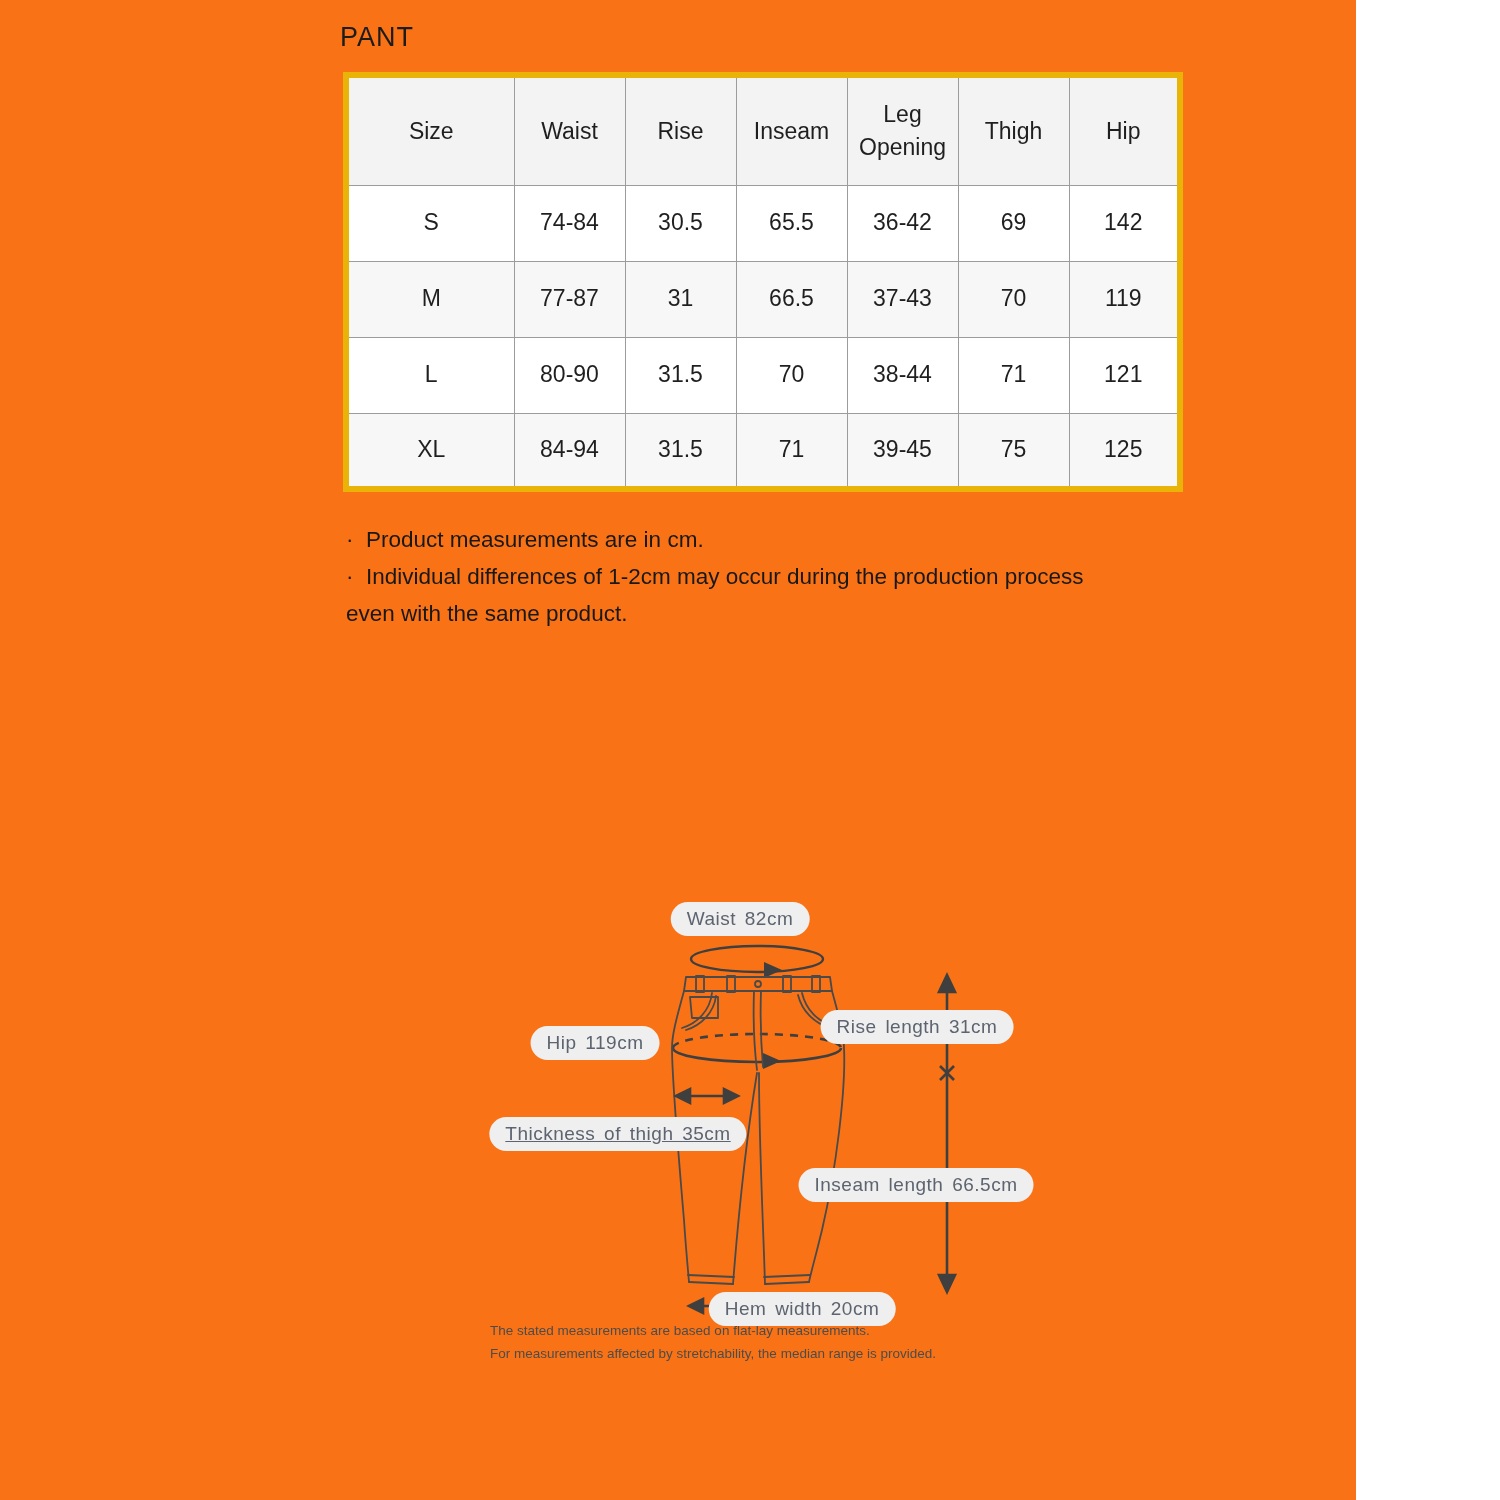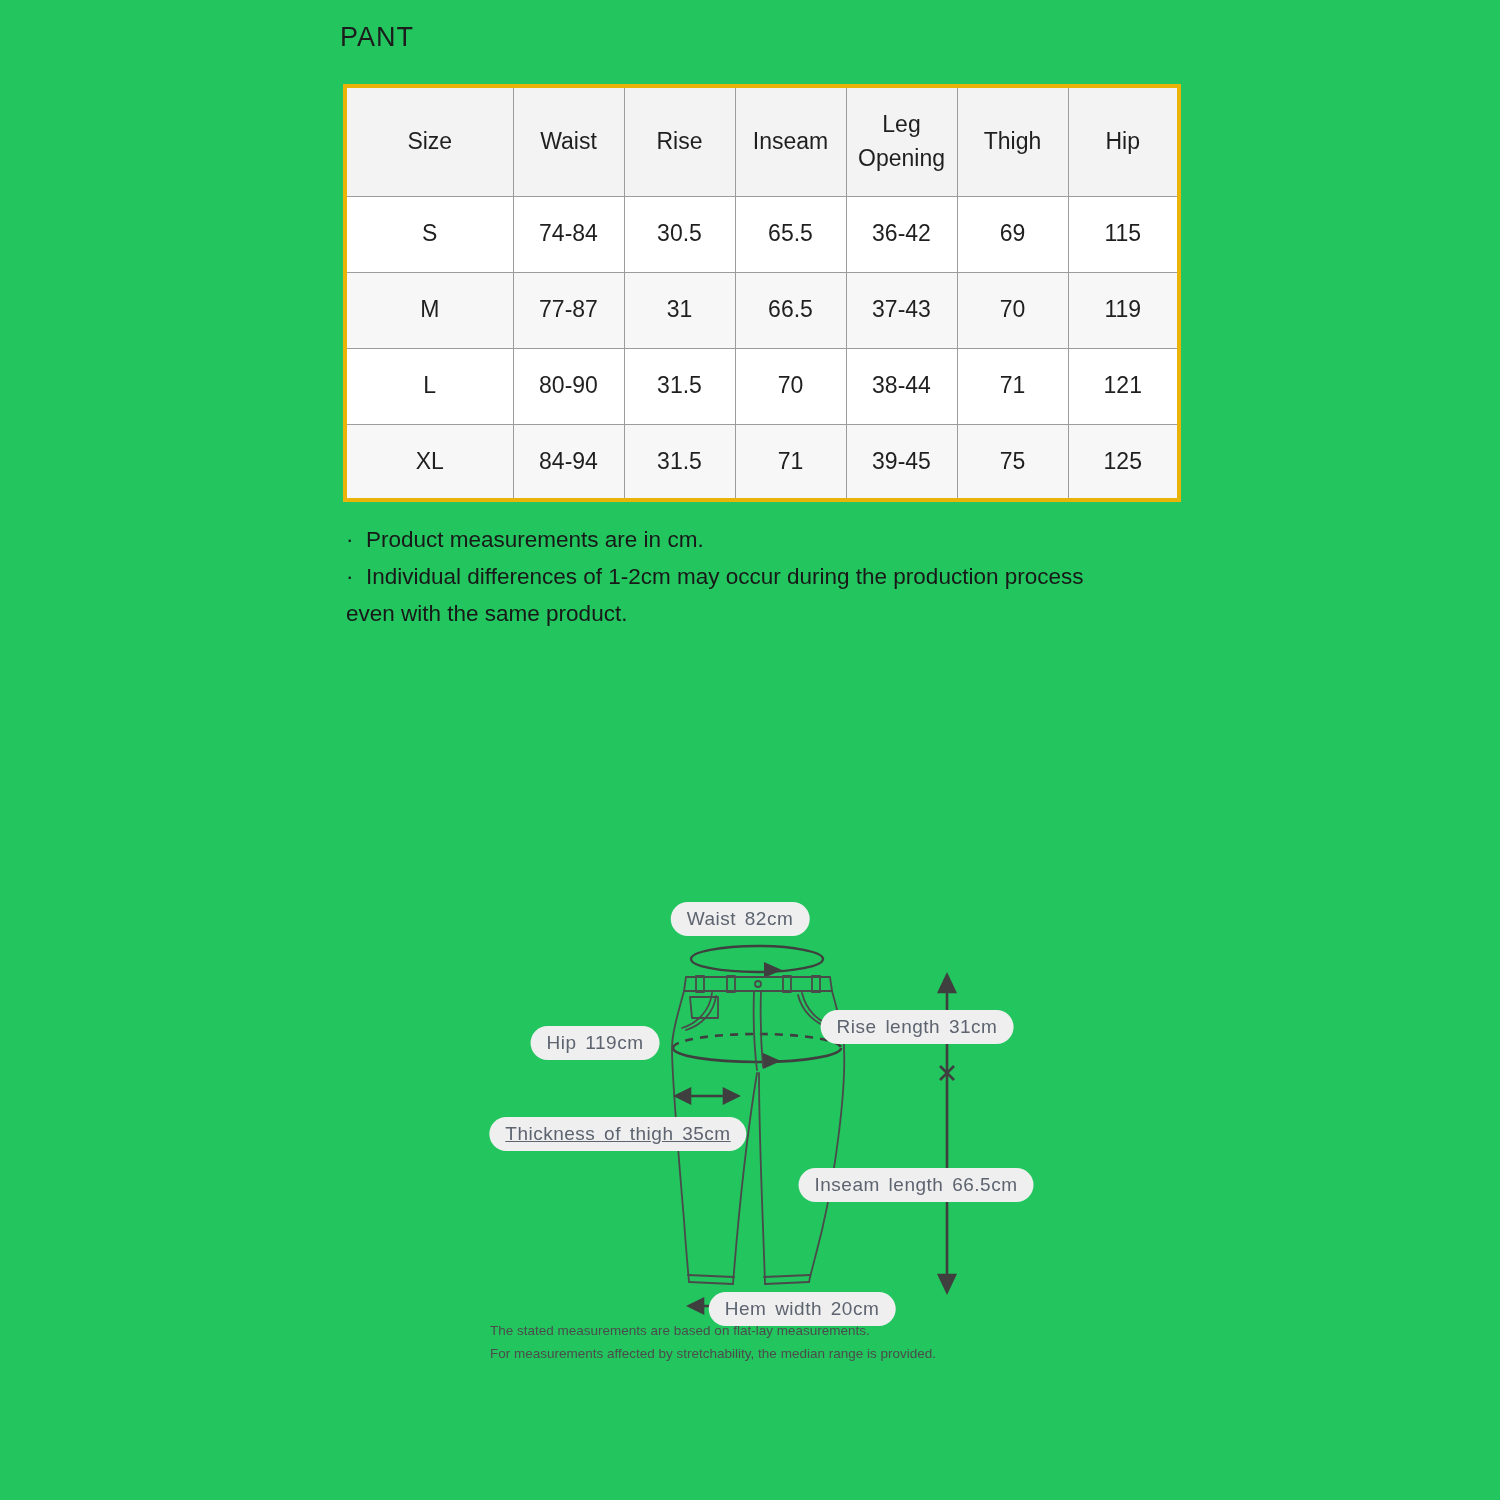--- a/index.html
+++ b/index.html
@@ -4,7 +4,7 @@
 <style>
   html,body{margin:0;padding:0;background:#ffffff;}
   .stage{
-    position:relative;width:1500px;height:1500px;background:#22c55e;overflow:hidden;
+    position:relative;width:1356px;height:1500px;background:#f97316;overflow:hidden;
     font-family:"Liberation Sans", sans-serif;color:#1e1e1e;
   }
   

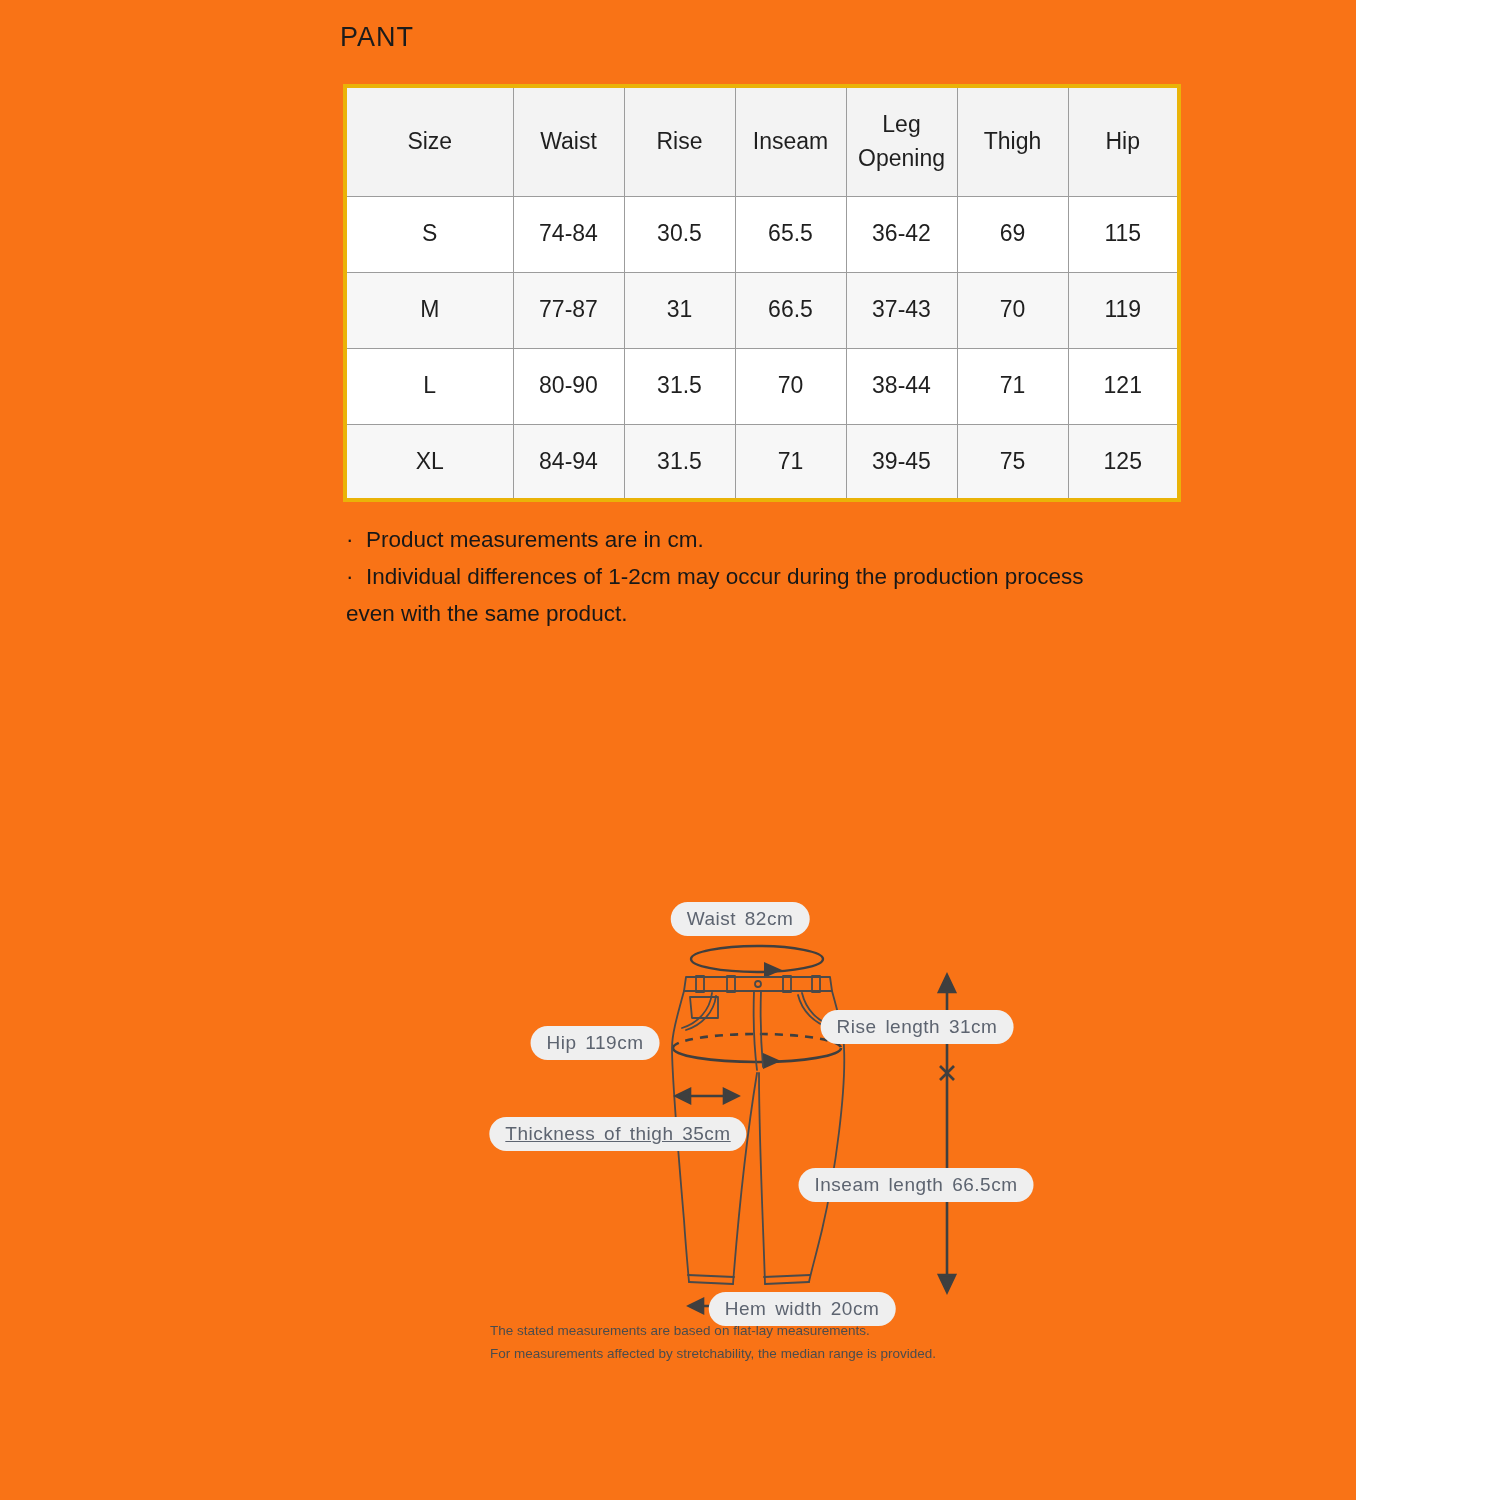--- a/index.html
+++ b/index.html
@@ -13,9 +13,9 @@
   }
   
   table.size-table{
-    position:absolute;left:343px;top:84px;width:834px;
+    position:absolute;left:343px;top:72px;width:834px;
     border-collapse:collapse;table-layout:fixed;
-    border:4px solid #eab308;
+    border:6px solid #eab308;
     font-size:23px;color:#1f1f1f;padding-left:27px;
   }
   table.size-table td,table.size-table th{

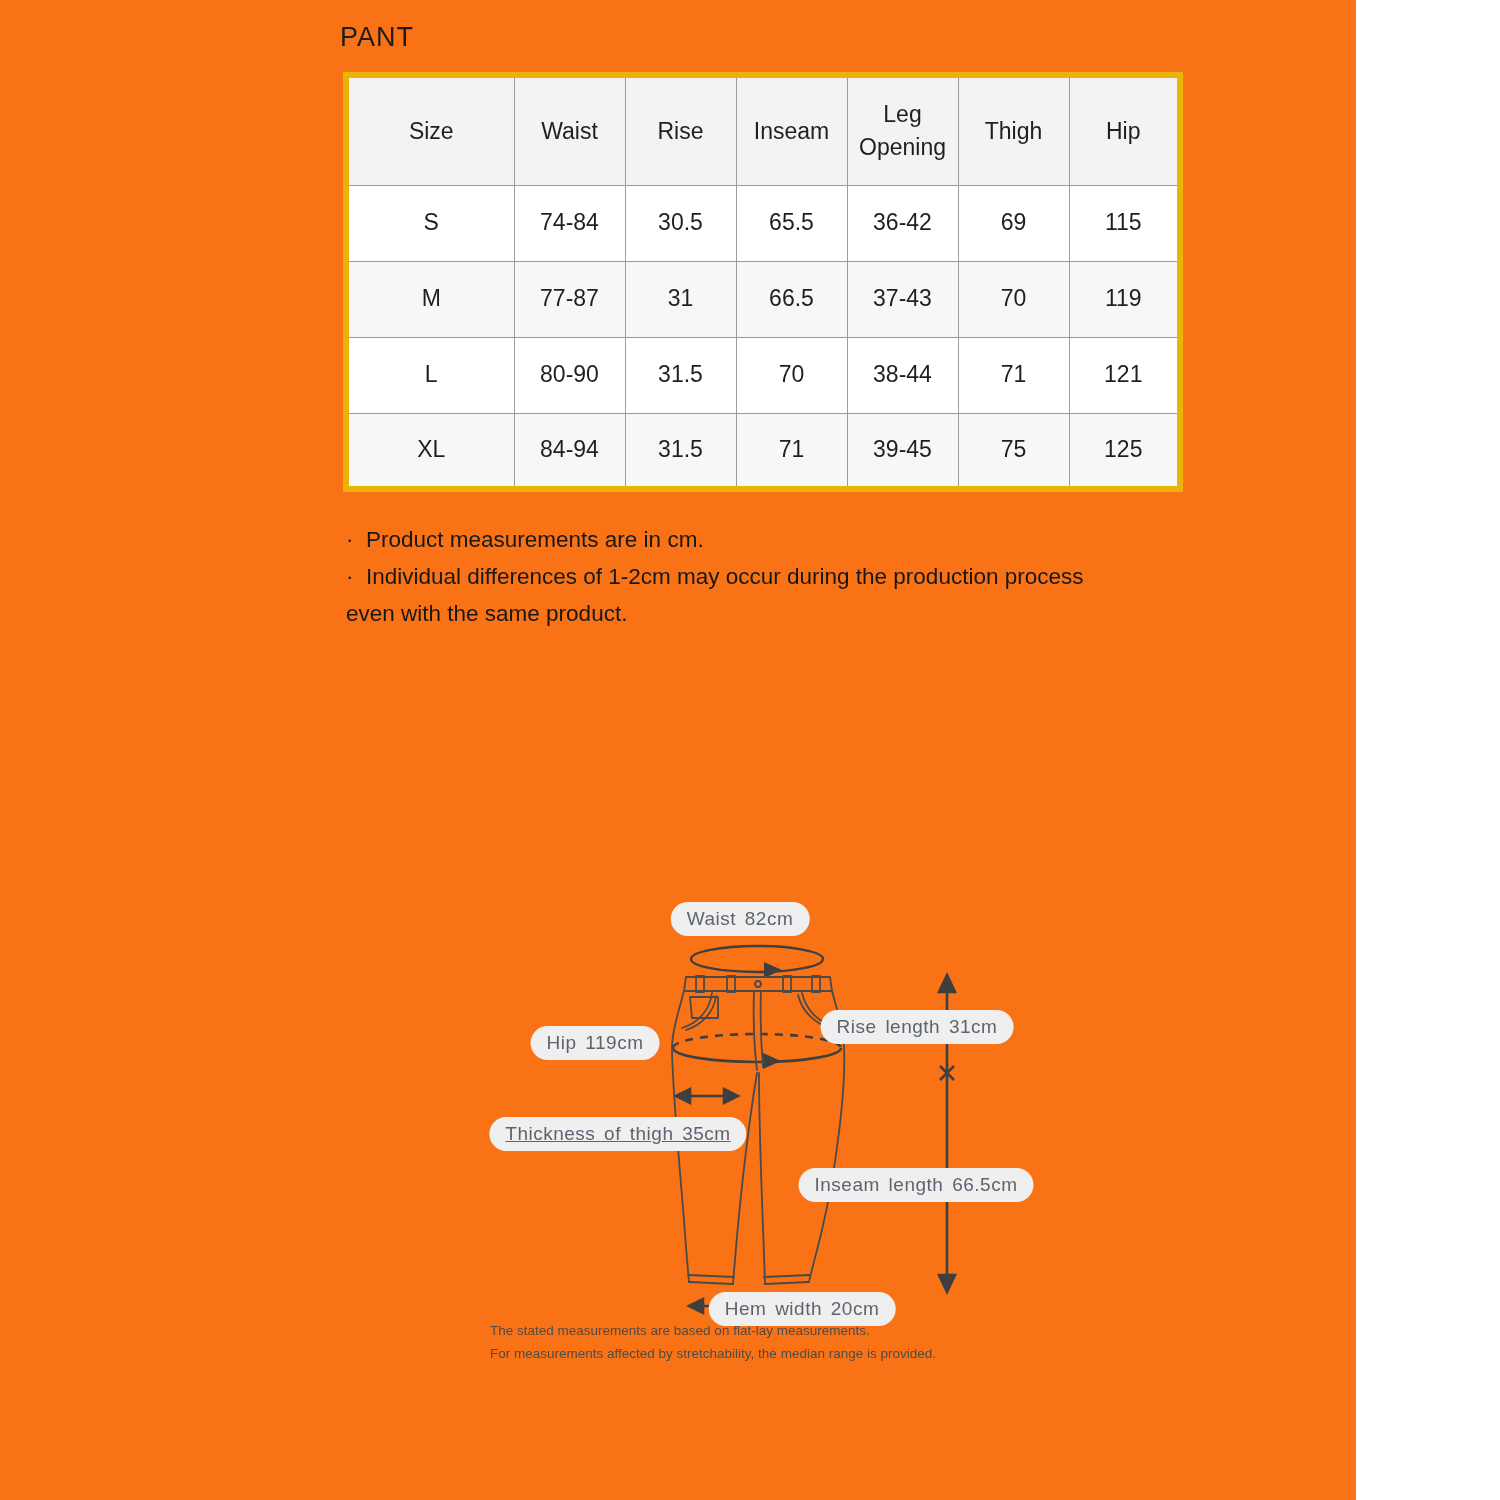--- a/index.html
+++ b/index.html
@@ -85,7 +85,7 @@
         <td>65.5</td>
         <td>36-42</td>
         <td>69</td>
-        <td>115</td>
+        <td>142</td>
       </tr>
       <tr>
         <td>M</td>

